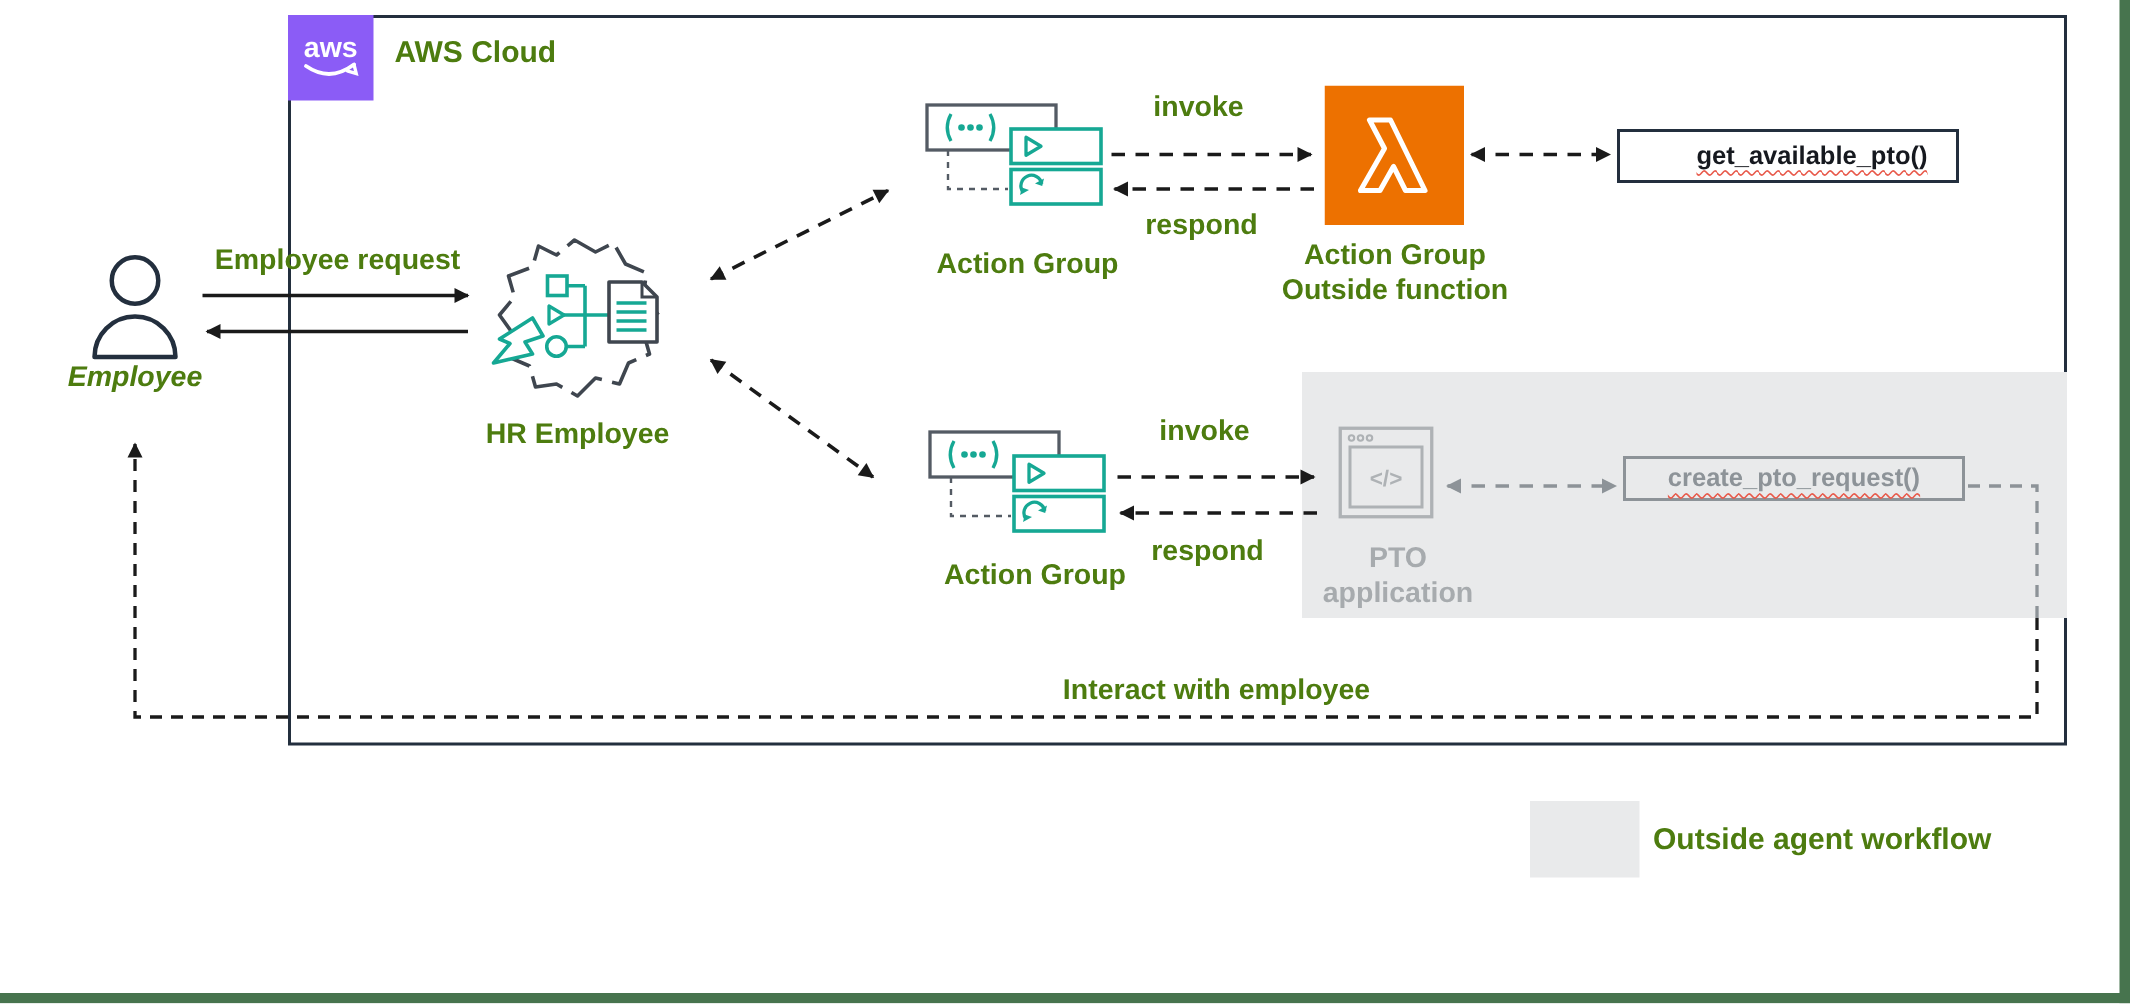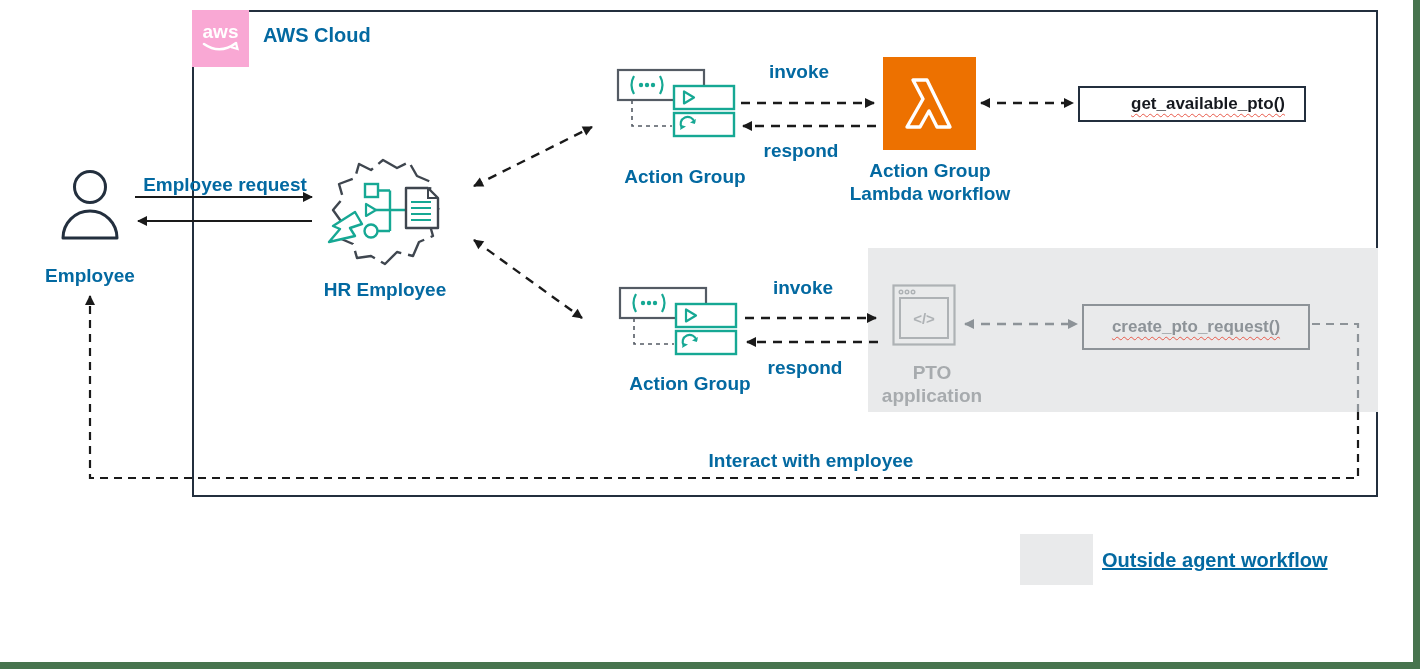--- a/index.html
+++ b/index.html
@@ -14,7 +14,7 @@
              border:2px solid #232f3e;box-sizing:border-box;background:transparent;}
   .gray-region{position:absolute;left:868px;top:248px;width:510px;height:164px;
                background:#e9eaeb;}
-  .logo{position:absolute;left:192px;top:10px;width:57px;height:57px;background:#f9a8d4;}
+  .logo{position:absolute;left:192px;top:10px;width:57px;height:57px;background:#8b5cf6;}
   .codebox{position:absolute;display:flex;align-items:center;justify-content:center;
            box-sizing:border-box;font-size:17px;font-weight:600;}
   .codebox span{text-decoration-line:underline;text-decoration-style:wavy;

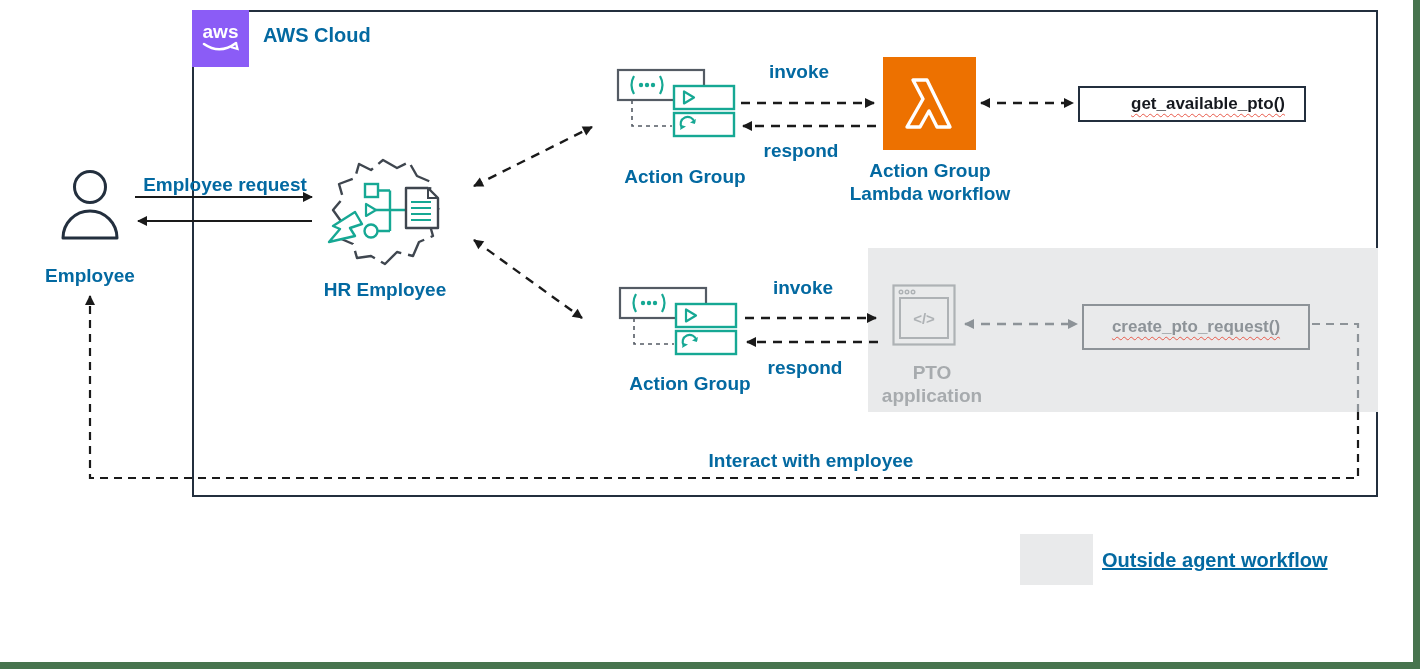--- a/index.html
+++ b/index.html
@@ -6,7 +6,7 @@
   .canvas{position:relative;width:1420px;height:669px;background:#ffffff;
           font-family:"Liberation Sans",sans-serif;overflow:hidden;}
   .abs{position:absolute;}
-  .lbl{position:absolute;color:#0369a1;font-size:19px;font-weight:600;
+  .lbl{position:absolute;color:#4d7c0f;font-size:19px;font-weight:600;
        text-align:center;line-height:1.22;white-space:nowrap;}
   .lbl .ln{display:block;}
   .muted{color:#a7abae;}

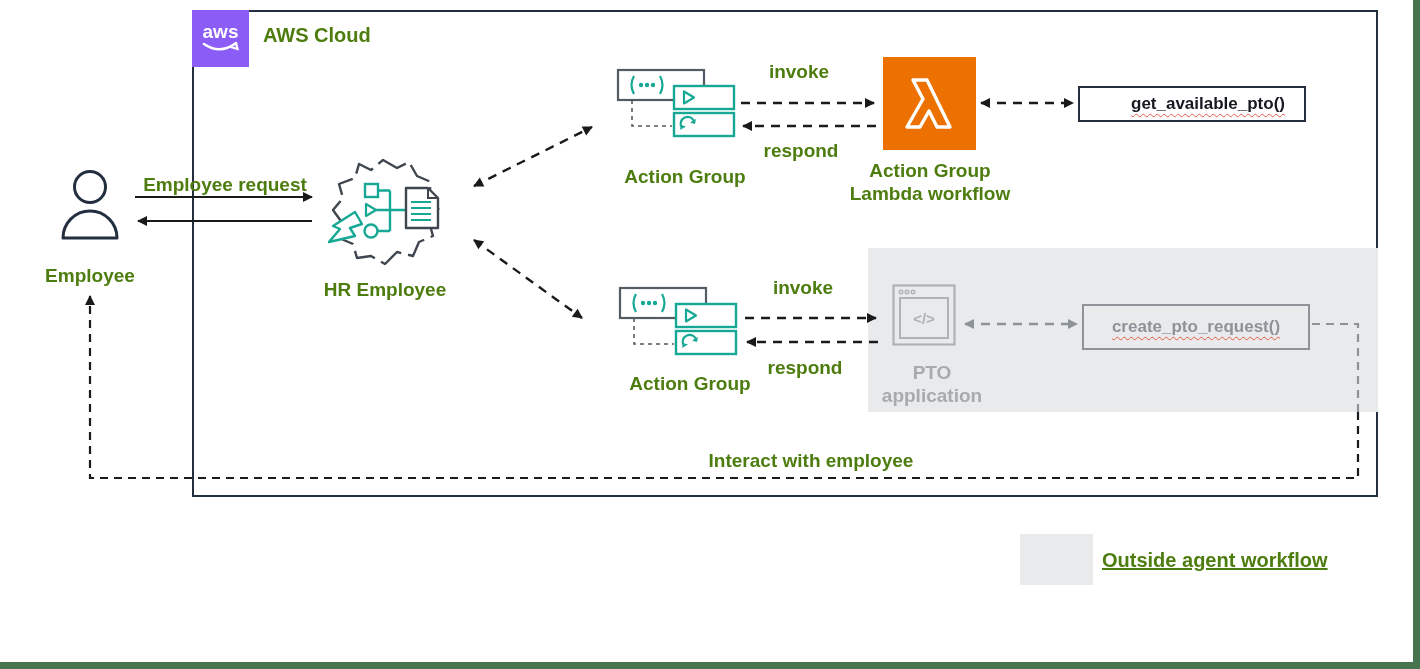--- a/index.html
+++ b/index.html
@@ -83,7 +83,7 @@
   </svg>
   <div class="lbl" style="left:25px;top:264px;width:130px;">Employee</div>
 
-  <div class="lbl" style="left:130px;top:173px;width:190px;text-align:center;">Employee request</div>
+  <div class="lbl" style="left:130px;top:162px;width:190px;text-align:center;">Employee request</div>
 
   <svg class="abs" style="left:325px;top:152px;" width="120" height="125" viewBox="0 0 120 125">
     <path d="M58,8 L72,16 L84,10 L92,24 L106,30 L104,44 L114,58 L104,70 L108,84 L94,90 L88,104 L72,100

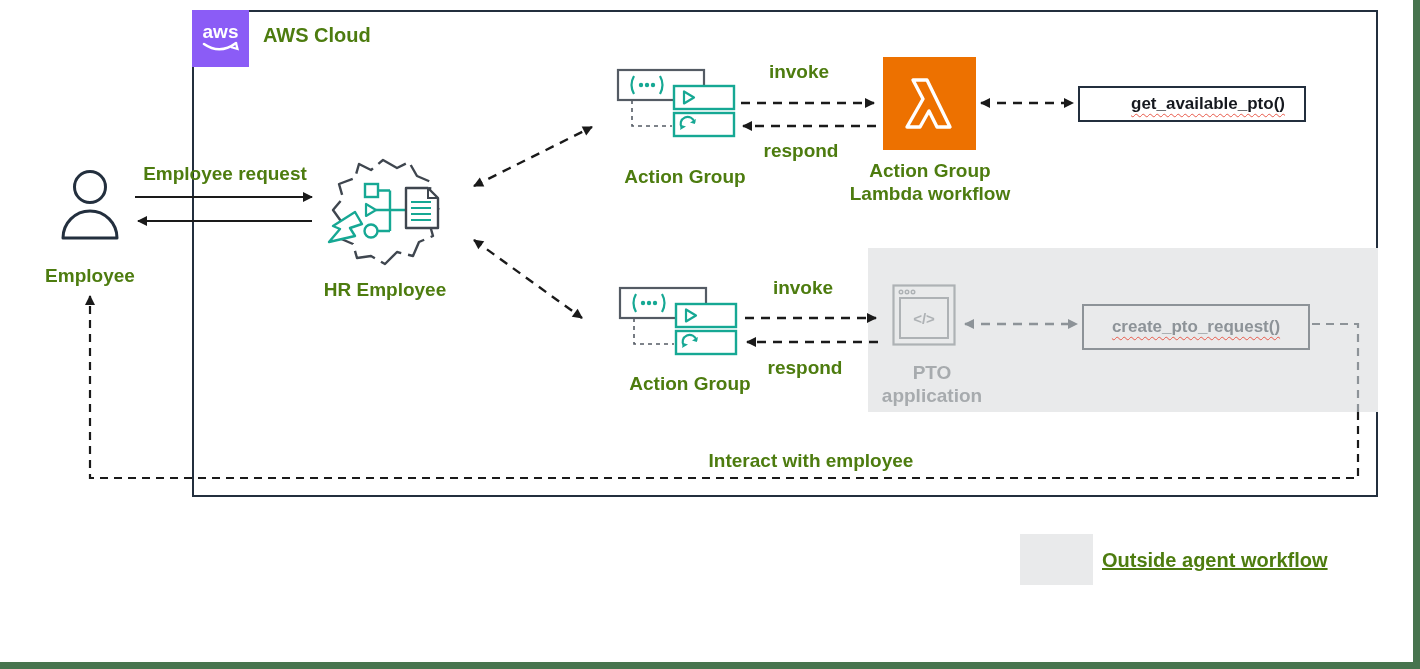--- a/index.html
+++ b/index.html
@@ -126,7 +126,7 @@
   </svg>
   <div class="lbl" style="left:845px;top:159px;width:170px;">
     <span class="ln">Action Group</span>
-    <span class="ln">Lambda workflow</span>
+    <span class="ln">Outside function</span>
   </div>
 
   <div class="codebox code-dark" style="left:1078px;top:86px;width:228px;height:36px;">

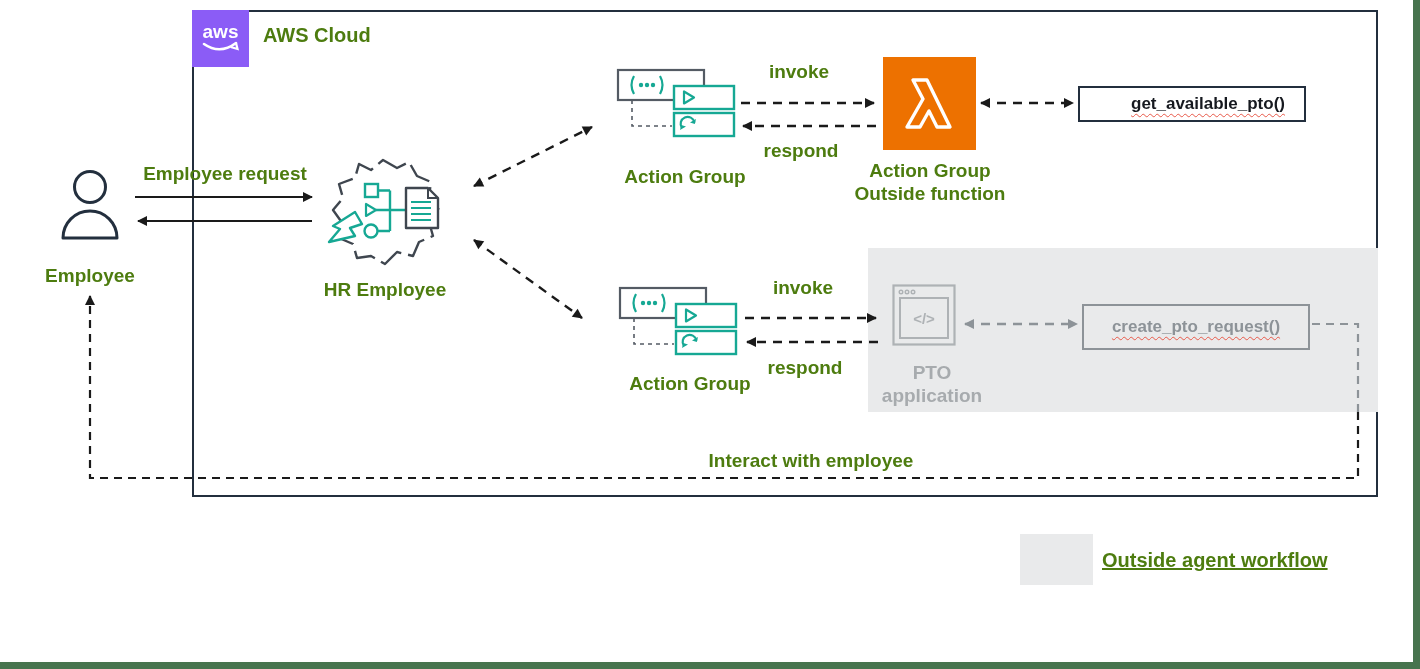--- a/index.html
+++ b/index.html
@@ -81,7 +81,7 @@
     <circle cx="33" cy="19" r="15.5" fill="none" stroke="#232f3e" stroke-width="3"></circle>
     <path d="M6,70 a27,27 0 0 1 54,0 z" fill="none" stroke="#232f3e" stroke-width="3" stroke-linejoin="round"></path>
   </svg>
-  <div class="lbl" style="left:25px;top:264px;width:130px;">Employee</div>
+  <div class="lbl" style="left:25px;top:240px;width:130px;font-style:italic;">Employee</div>
 
   <div class="lbl" style="left:130px;top:162px;width:190px;text-align:center;">Employee request</div>
 

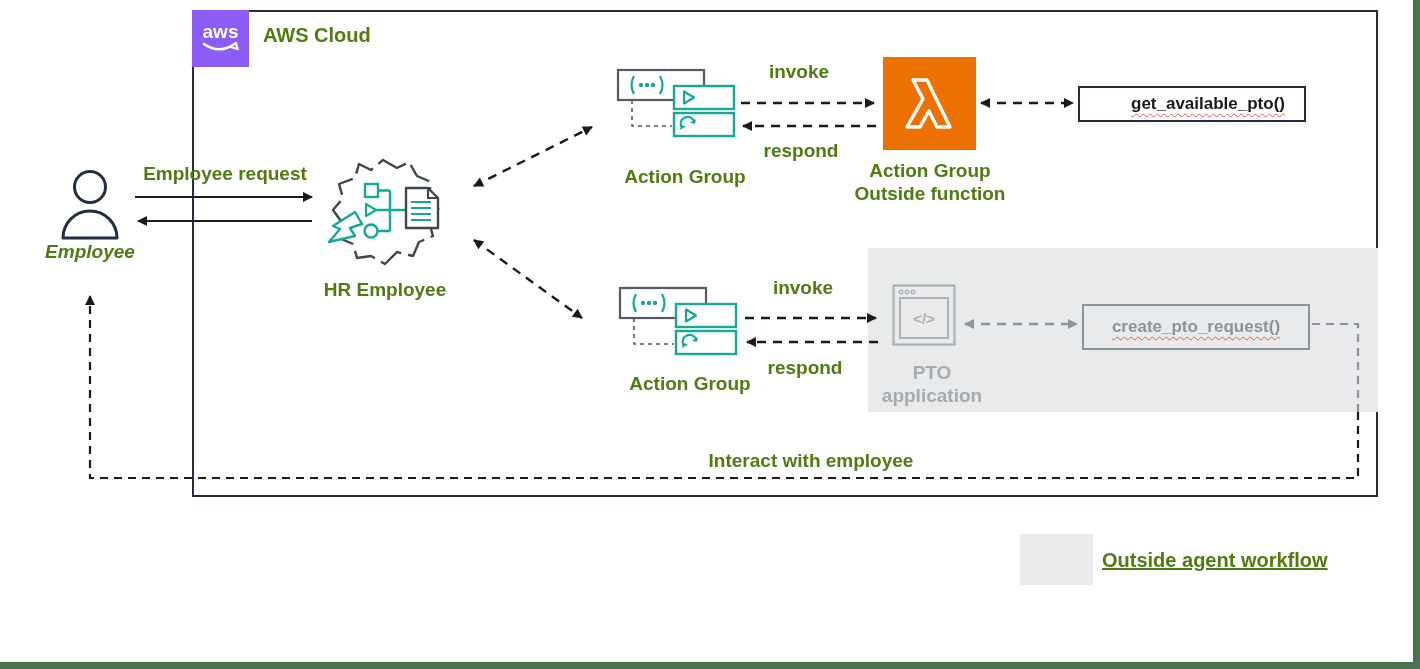--- a/index.html
+++ b/index.html
@@ -167,7 +167,7 @@
     <span class="ln">application</span>
   </div>
 
-  <div class="codebox code-gray" style="left:1082px;top:304px;width:228px;height:46px;">
+  <div class="codebox code-gray" style="left:1082px;top:304px;width:228px;height:30px;">
     <span>create_pto_request()</span>
   </div>
 

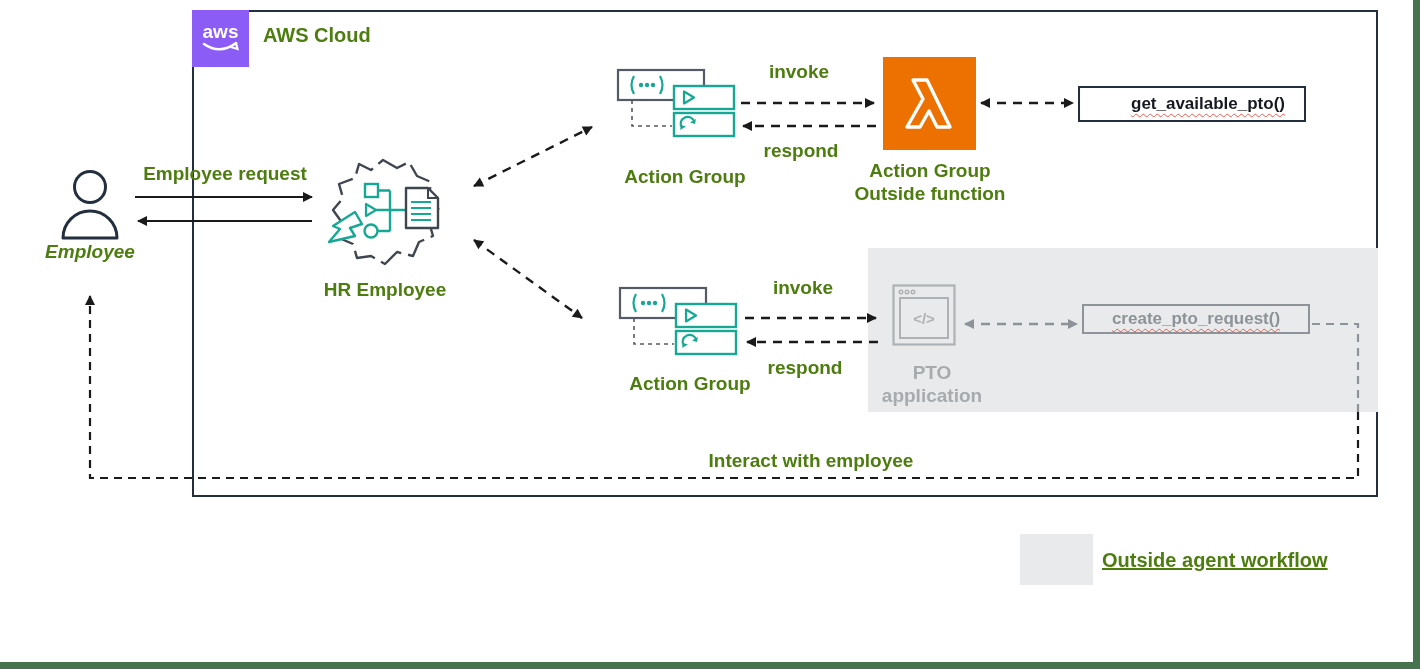--- a/index.html
+++ b/index.html
@@ -174,7 +174,7 @@
   <div class="lbl" style="left:661px;top:449px;width:300px;text-align:center;">Interact with employee</div>
 
   <div class="legend-swatch"></div>
-  <div class="lbl" style="left:1102px;top:548px;width:280px;text-align:left;font-size:20px;text-decoration:underline;">Outside agent workflow</div>
+  <div class="lbl" style="left:1102px;top:548px;width:280px;text-align:left;font-size:20px;">Outside agent workflow</div>
 
   <div class="edge-right"></div>
   <div class="edge-bottom"></div>

